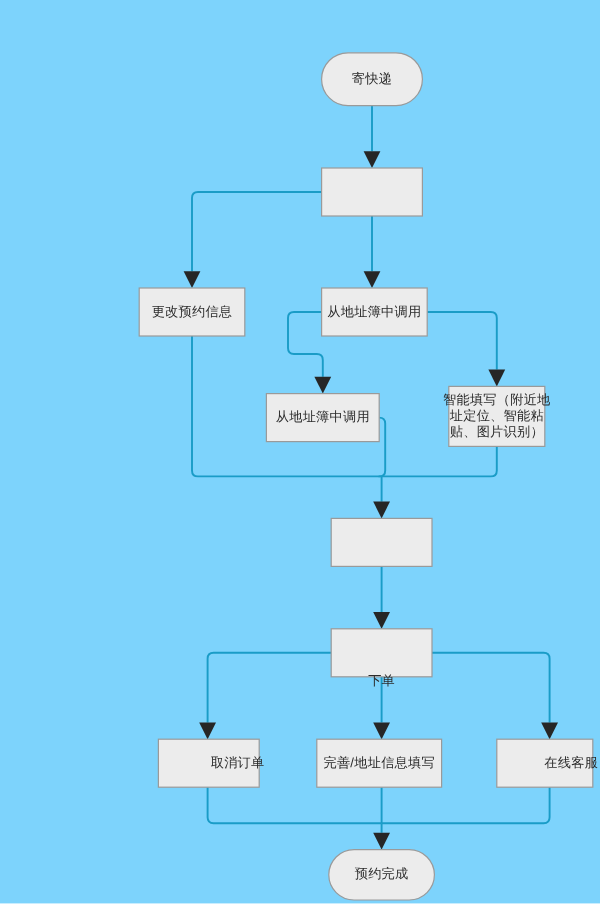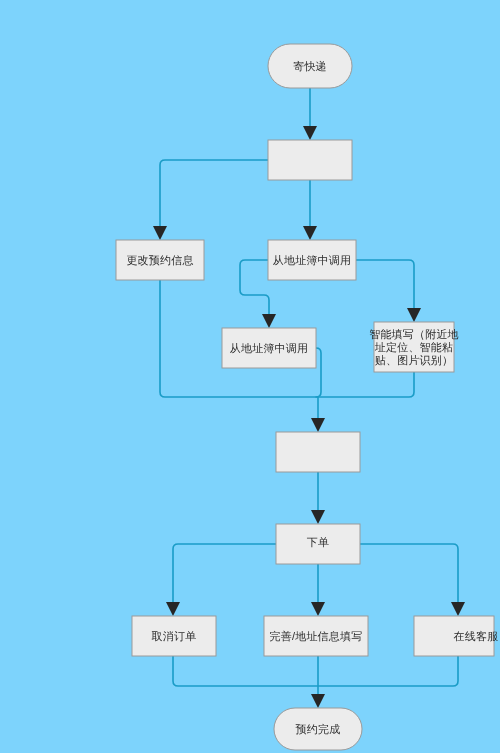--- a/index.html
+++ b/index.html
@@ -151,7 +151,7 @@
   <div class="node-label wrap" style="left:368px; top:322px; width:92px; height:50px;">智能填写（附近地址定位、智能粘贴、图片识别）</div>
 
 
-  <div class="node-label" style="left:276px; top:522px; width:84px; height:40px;border-radius:17px;">下单</div>
+  <div class="node-label" style="left:276px; top:548px; width:84px; height:40px;border-radius:17px;">下单</div>
 
   <div class="node-label" style="left:132px; top:616px; width:84px; height:40px;">取消订单</div>
 

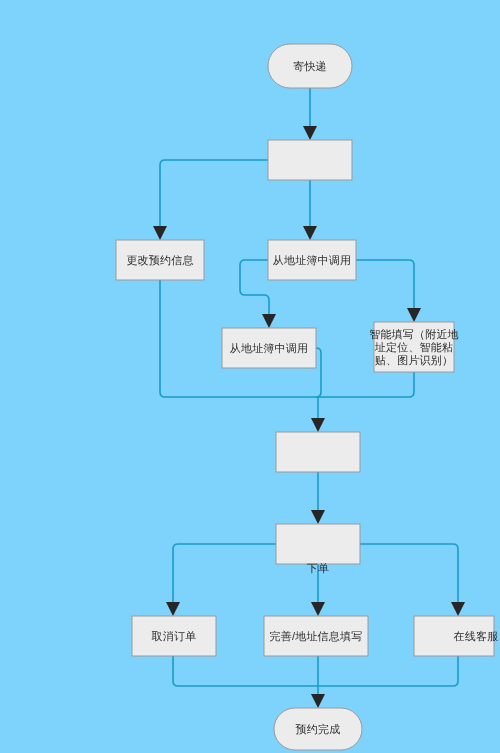--- a/index.html
+++ b/index.html
@@ -153,7 +153,7 @@
 
   <div class="node-label" style="left:276px; top:548px; width:84px; height:40px;border-radius:17px;">下单</div>
 
-  <div class="node-label" style="left:132px; top:616px; width:84px; height:40px;">取消订单</div>
+  <div class="node-label" style="left:132px; top:616px; width:84px; height:40px;padding-left:24px;">取消订单</div>
 
   <div class="node-label" style="left:264px; top:616px; width:104px; height:40px;">完善/地址信息填写</div>
 

